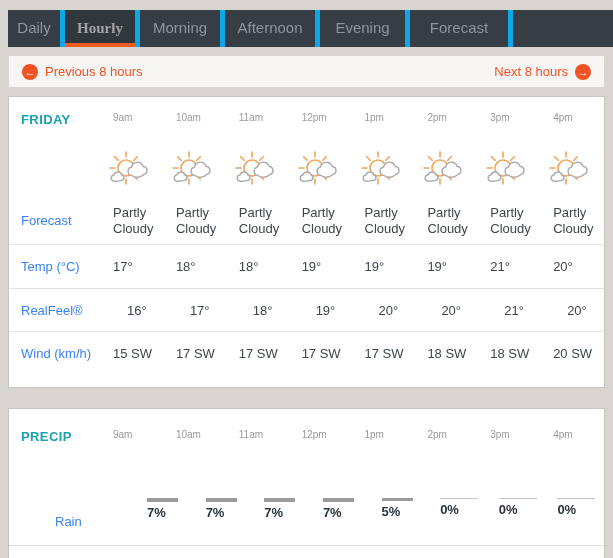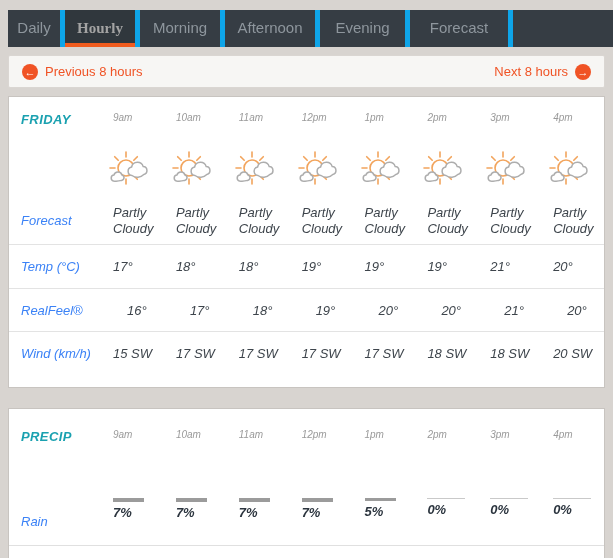--- a/index.html
+++ b/index.html
@@ -84,7 +84,6 @@
   .grid {
     display: grid;
     grid-template-columns: 92px repeat(8, 1fr);
-    font-style: italic;
   }
   .cell { padding-left: 12px; font-size: 13px; color: #3e454c; }
   .cell.label { color: #3b82f6; }

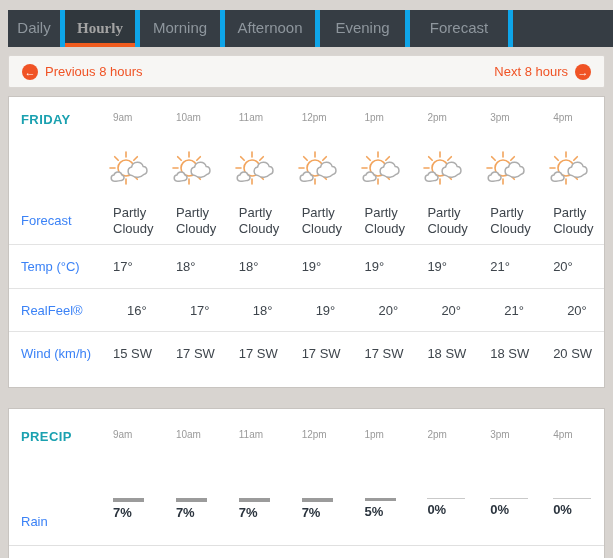--- a/index.html
+++ b/index.html
@@ -110,7 +110,7 @@
   
   .precip-header { padding-top: 20px; height: 46px; }
   .precip-spacer { height: 42px; }
-  .rain-row { height: 48px; align-items: start; padding-top: 1px; }
+  .rain-row { height: 48px; align-items: start; padding-top: 1px; margin-left: 34px; }
   .rain-row .label { padding-top: 16px; }
   .rain-cell { display: flex; flex-direction: column; }
   .rain-bar { height: 4px; width: 31px; background: #9b9b9b; margin-bottom: 3px; }

